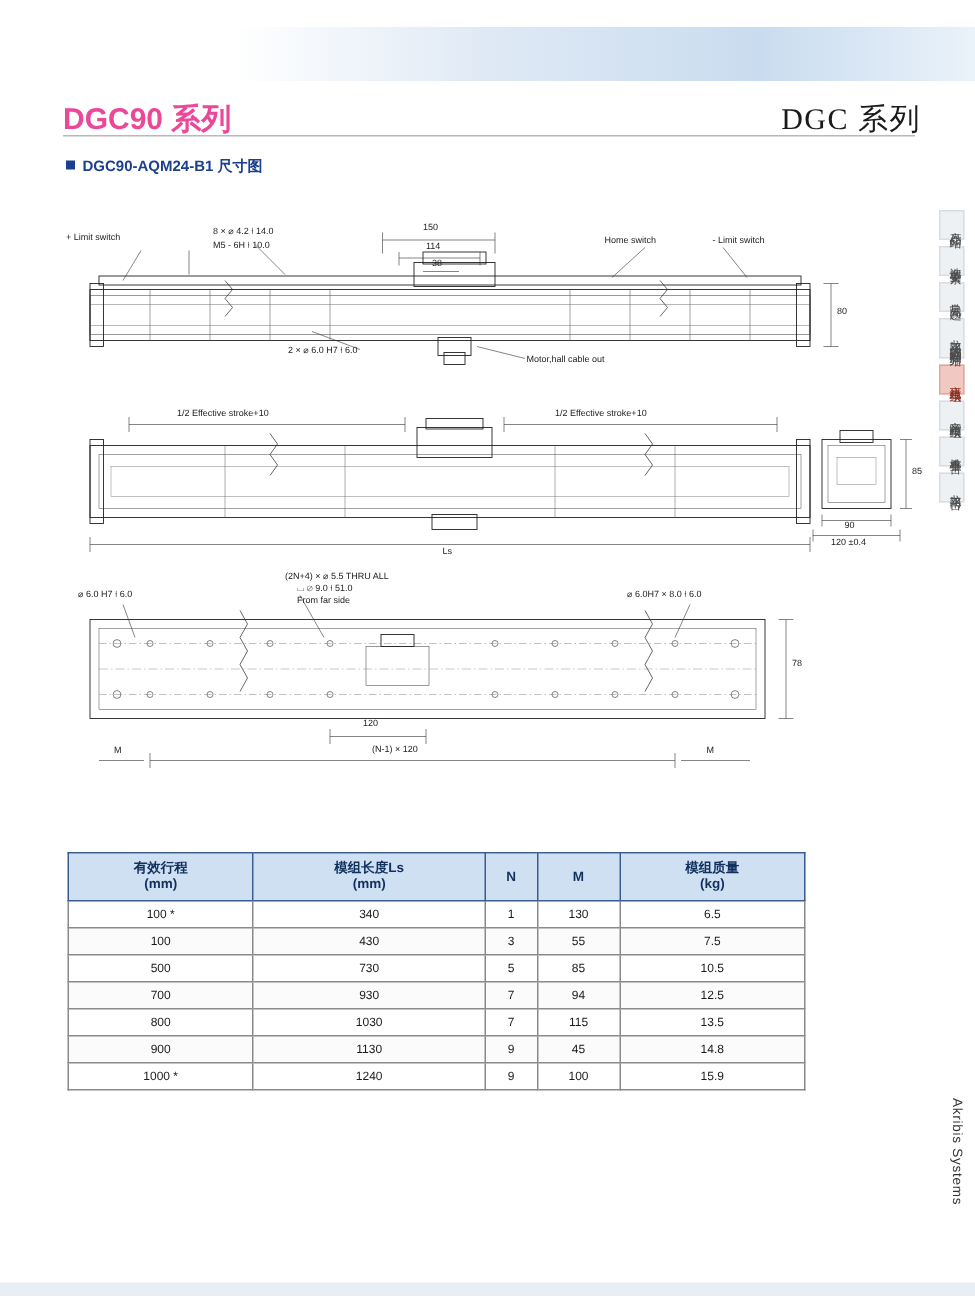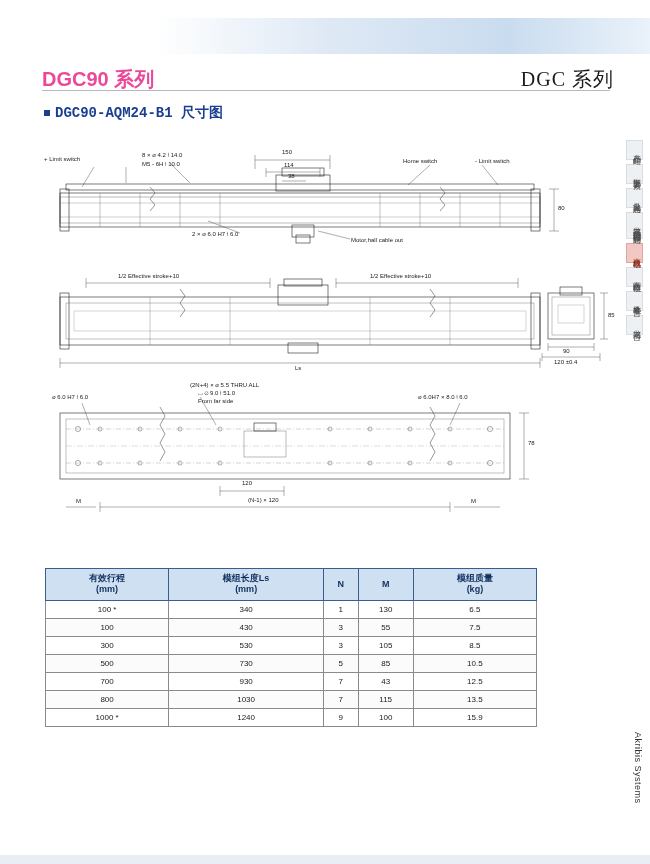--- a/index.html
+++ b/index.html
@@ -63,10 +63,9 @@
     position: absolute;
     left: 44px;
     top: 104px;
-    font-size: 14px;
+    font-size: 10px;
     color: #1a3f8f;
     font-weight: bold;
-    font-family: Liberation Mono, monospace;
   }
   .sub-title .bullet {
     display: inline-block;

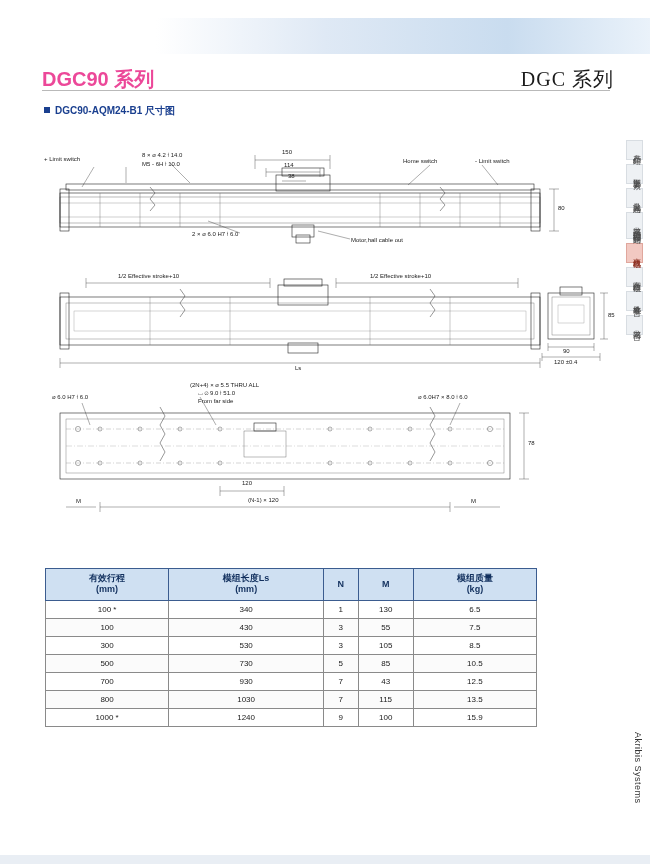--- a/index.html
+++ b/index.html
@@ -424,13 +424,6 @@
         <td>7.5</td>
       </tr>
       <tr>
-        <td>300</td>
-        <td>530</td>
-        <td>3</td>
-        <td>105</td>
-        <td>8.5</td>
-      </tr>
-      <tr>
         <td>500</td>
         <td>730</td>
         <td>5</td>

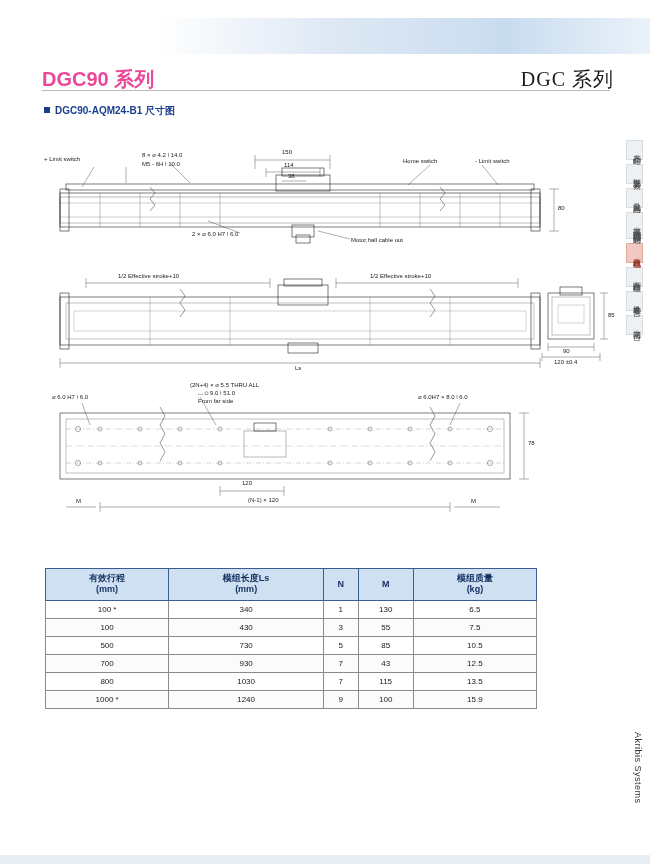--- a/index.html
+++ b/index.html
@@ -434,7 +434,7 @@
         <td>700</td>
         <td>930</td>
         <td>7</td>
-        <td>43</td>
+        <td>94</td>
         <td>12.5</td>
       </tr>
       <tr>

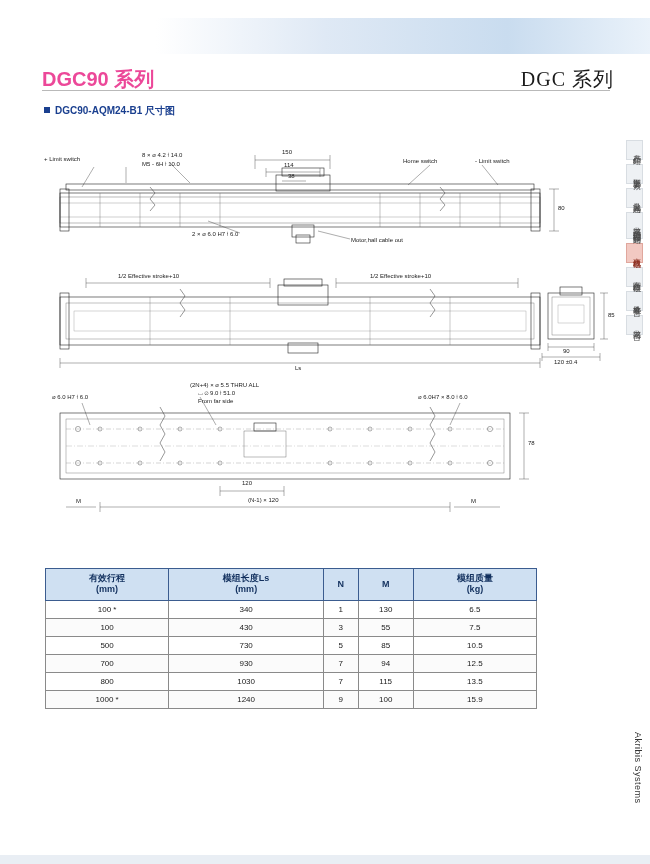--- a/index.html
+++ b/index.html
@@ -445,6 +445,13 @@
         <td>13.5</td>
       </tr>
       <tr>
+        <td>900</td>
+        <td>1130</td>
+        <td>9</td>
+        <td>45</td>
+        <td>14.8</td>
+      </tr>
+      <tr>
         <td>1000 *</td>
         <td>1240</td>
         <td>9</td>

